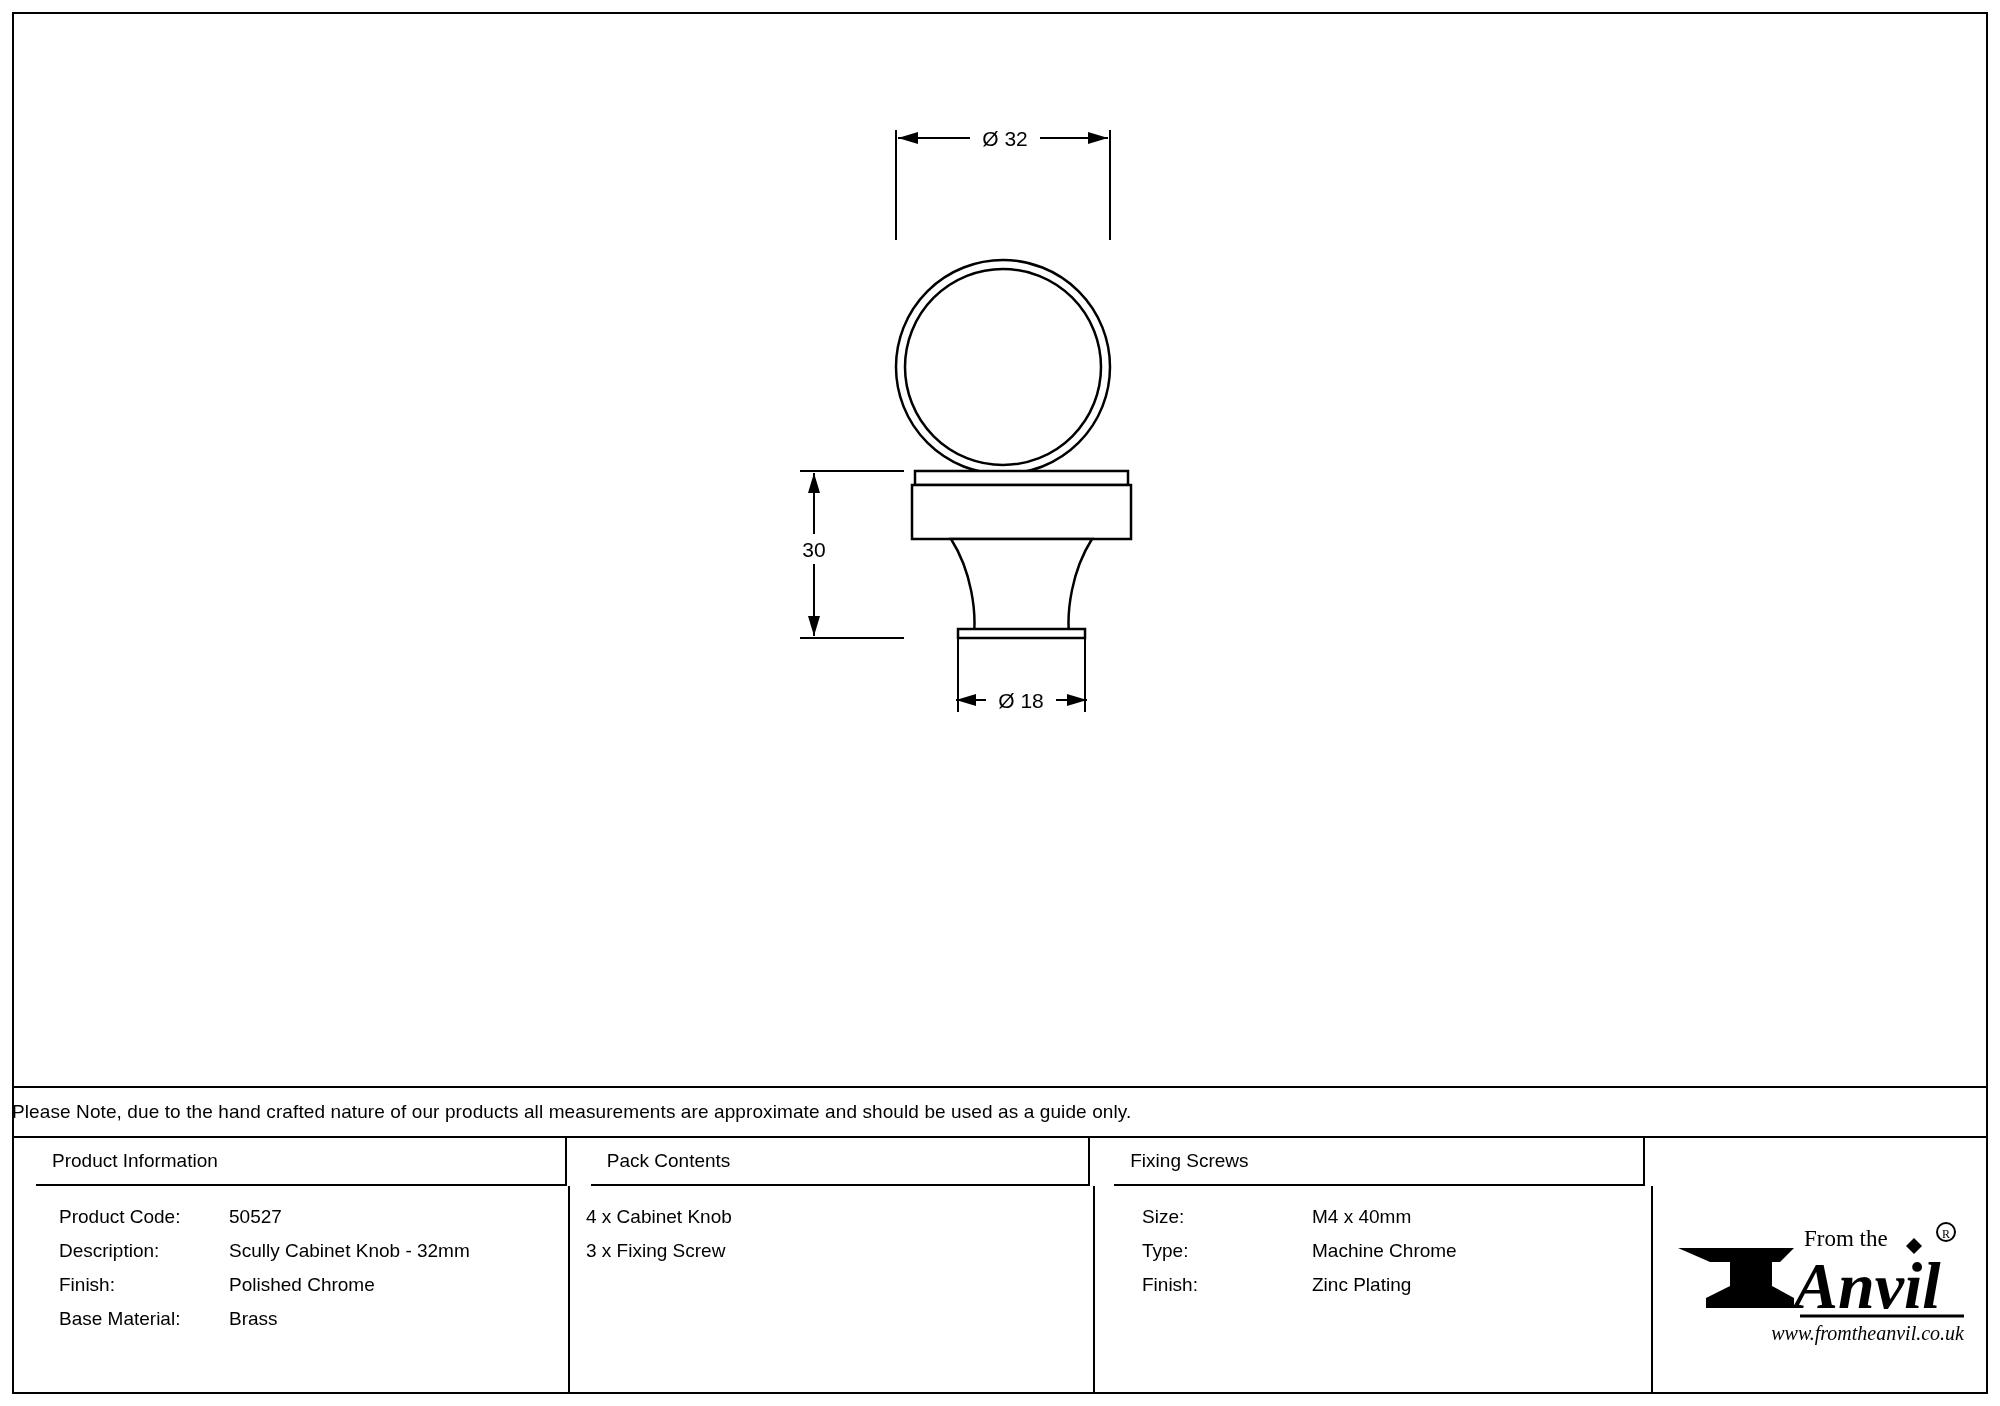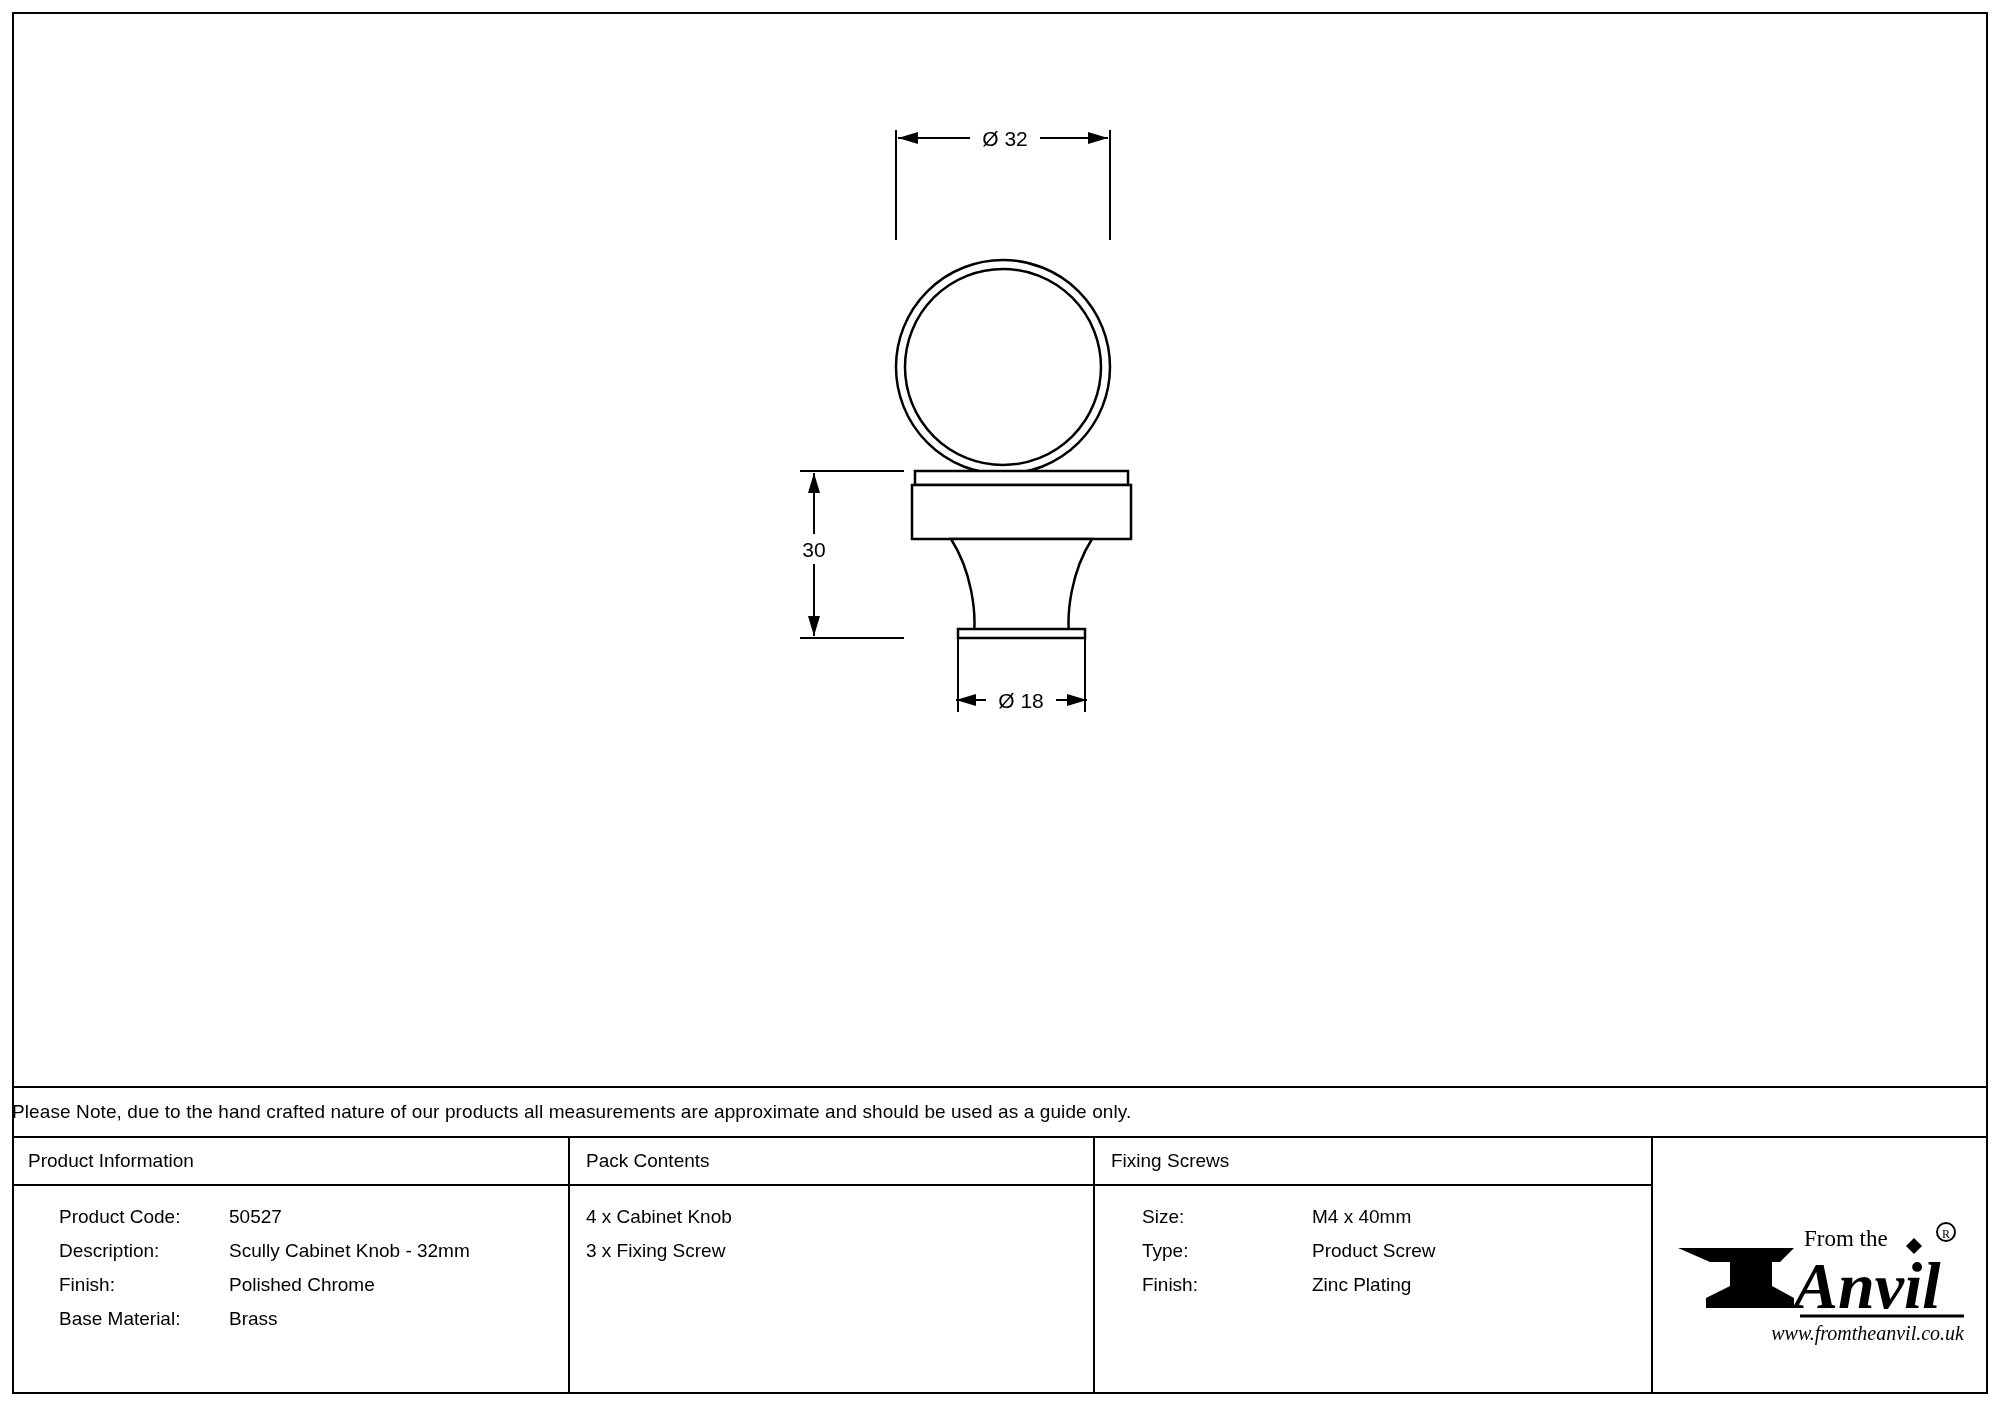--- a/index.html
+++ b/index.html
@@ -88,6 +88,7 @@
     align-items: center;
     padding-left: 16px;
     font-size: 19px;
+    margin-left: 24px;
   }
   .info-header .cell.last {
     border-right: none;

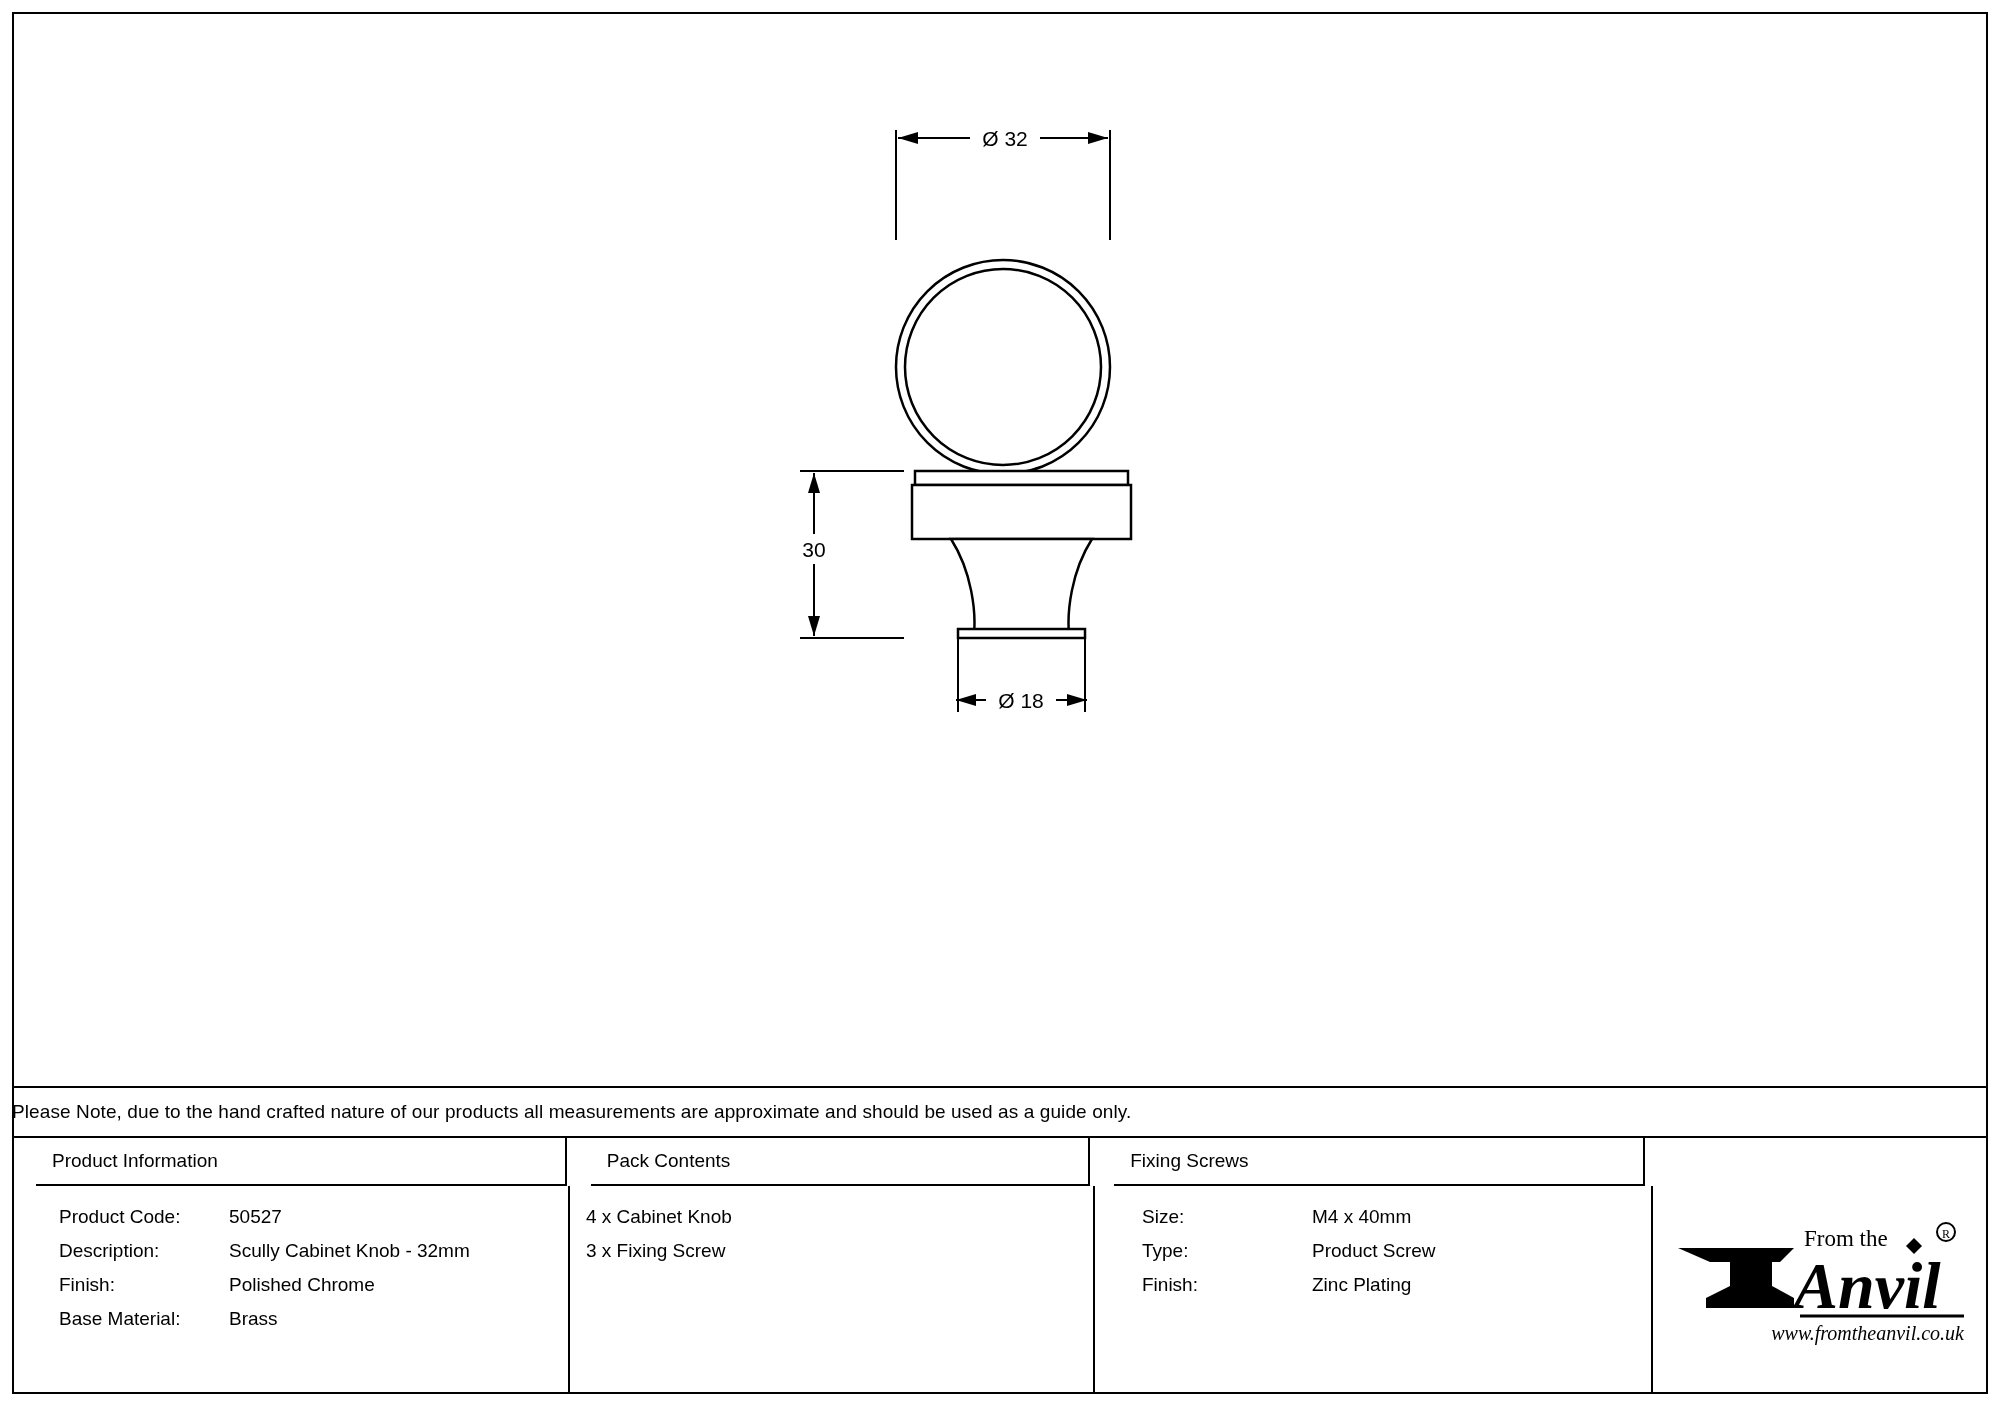--- a/index.html
+++ b/index.html
@@ -238,7 +238,7 @@
       </div>
       <div class="kvrow">
         <span class="k">Type:</span>
-        <span class="v">Product Screw</span>
+        <span class="v">Machine Chrome</span>
       </div>
       <div class="kvrow">
         <span class="k">Finish:</span>

